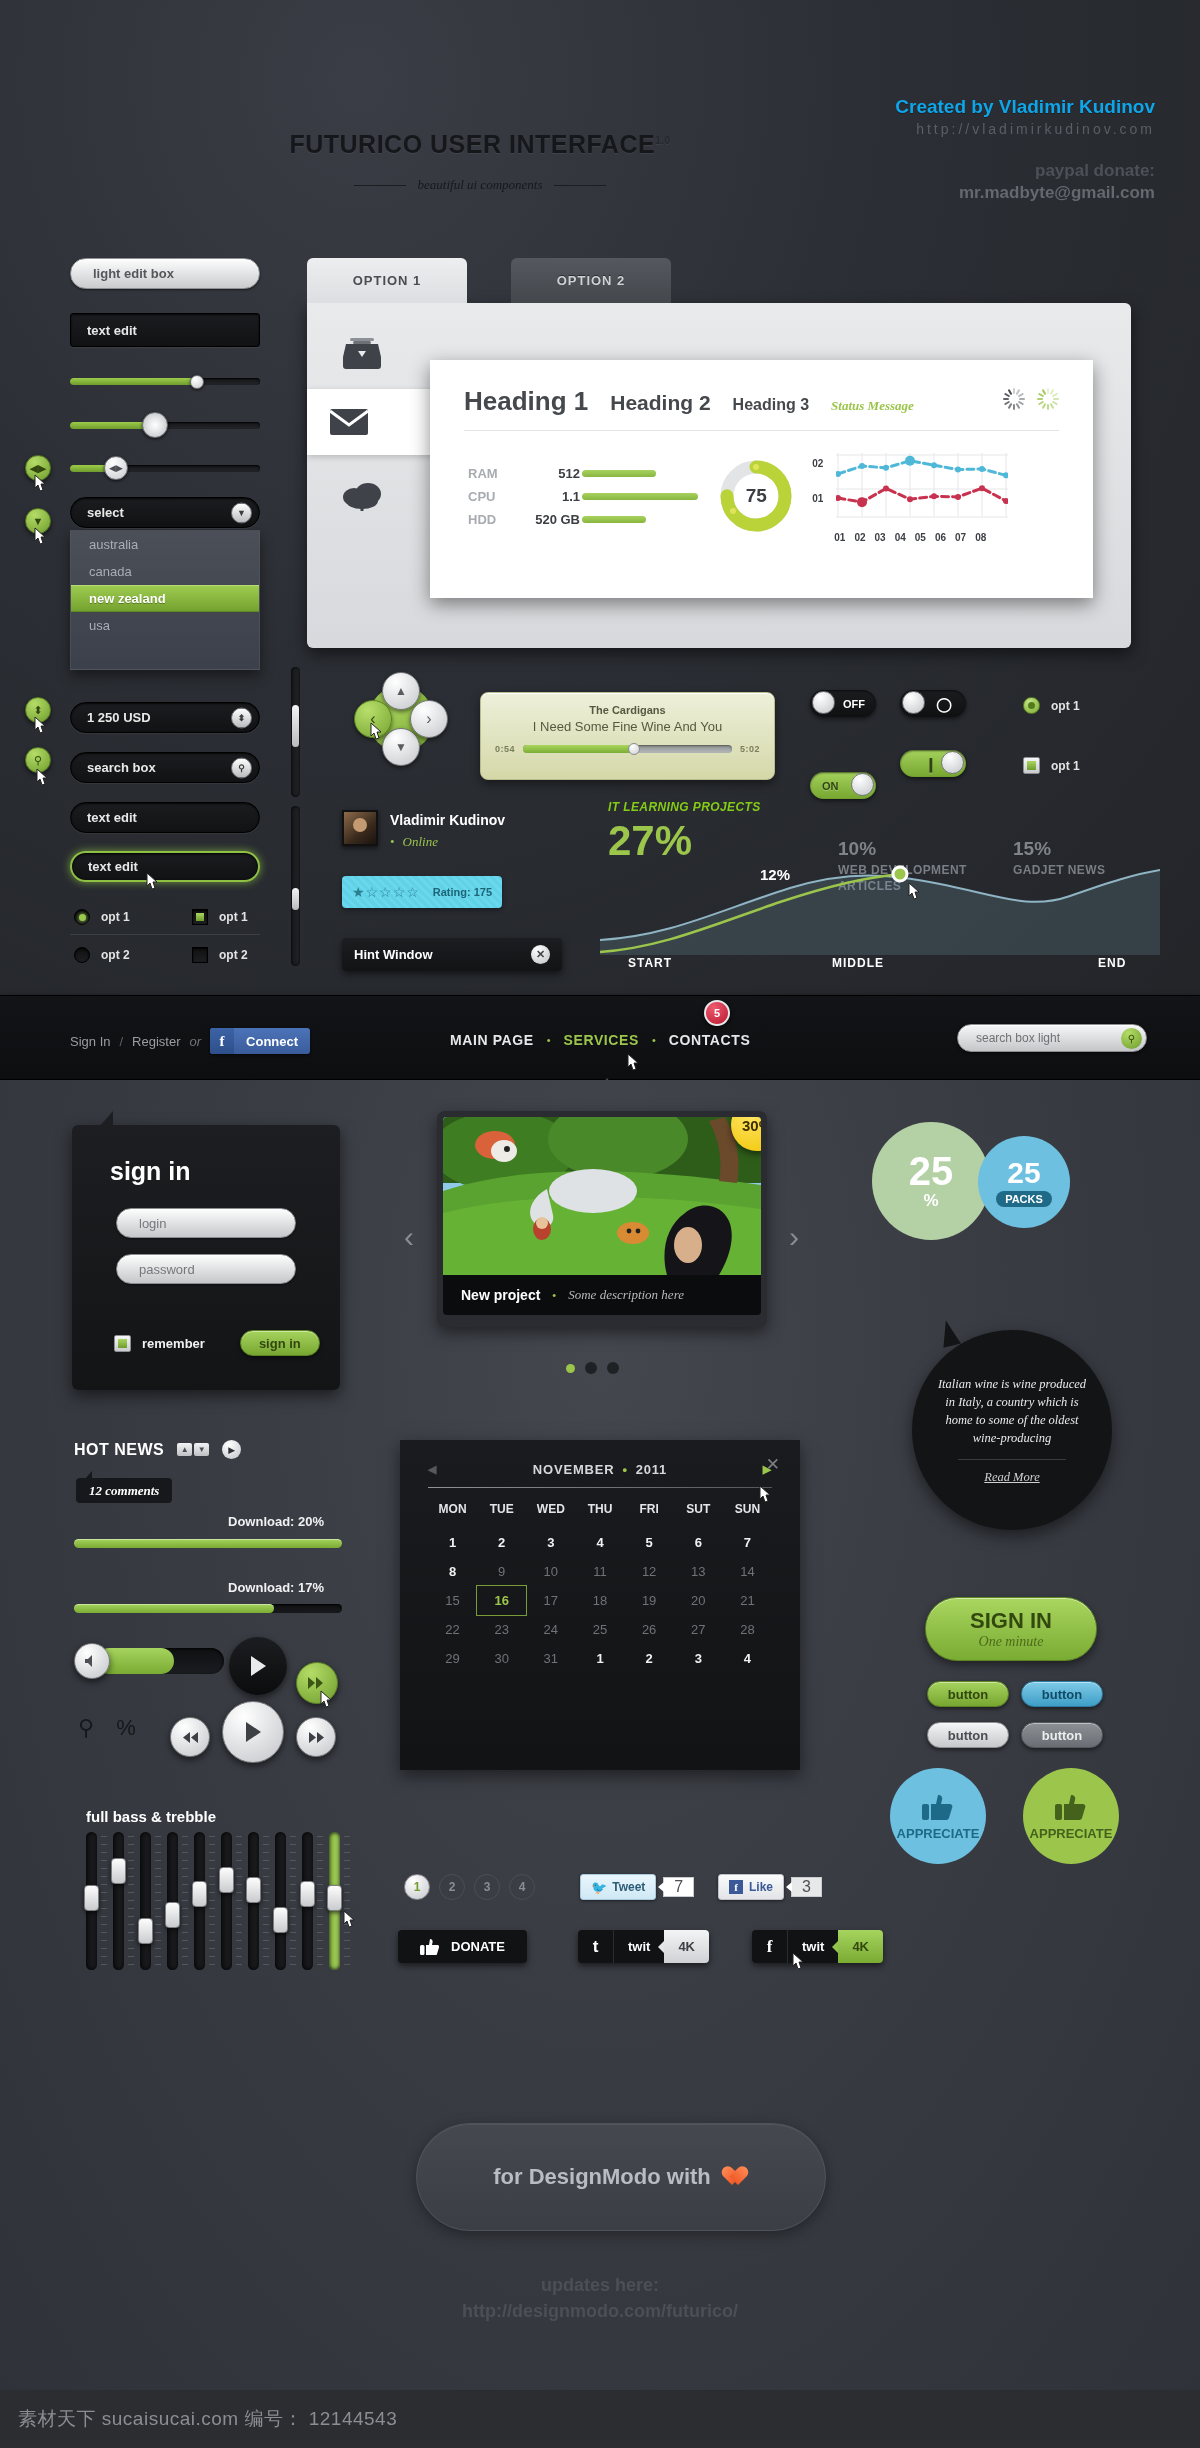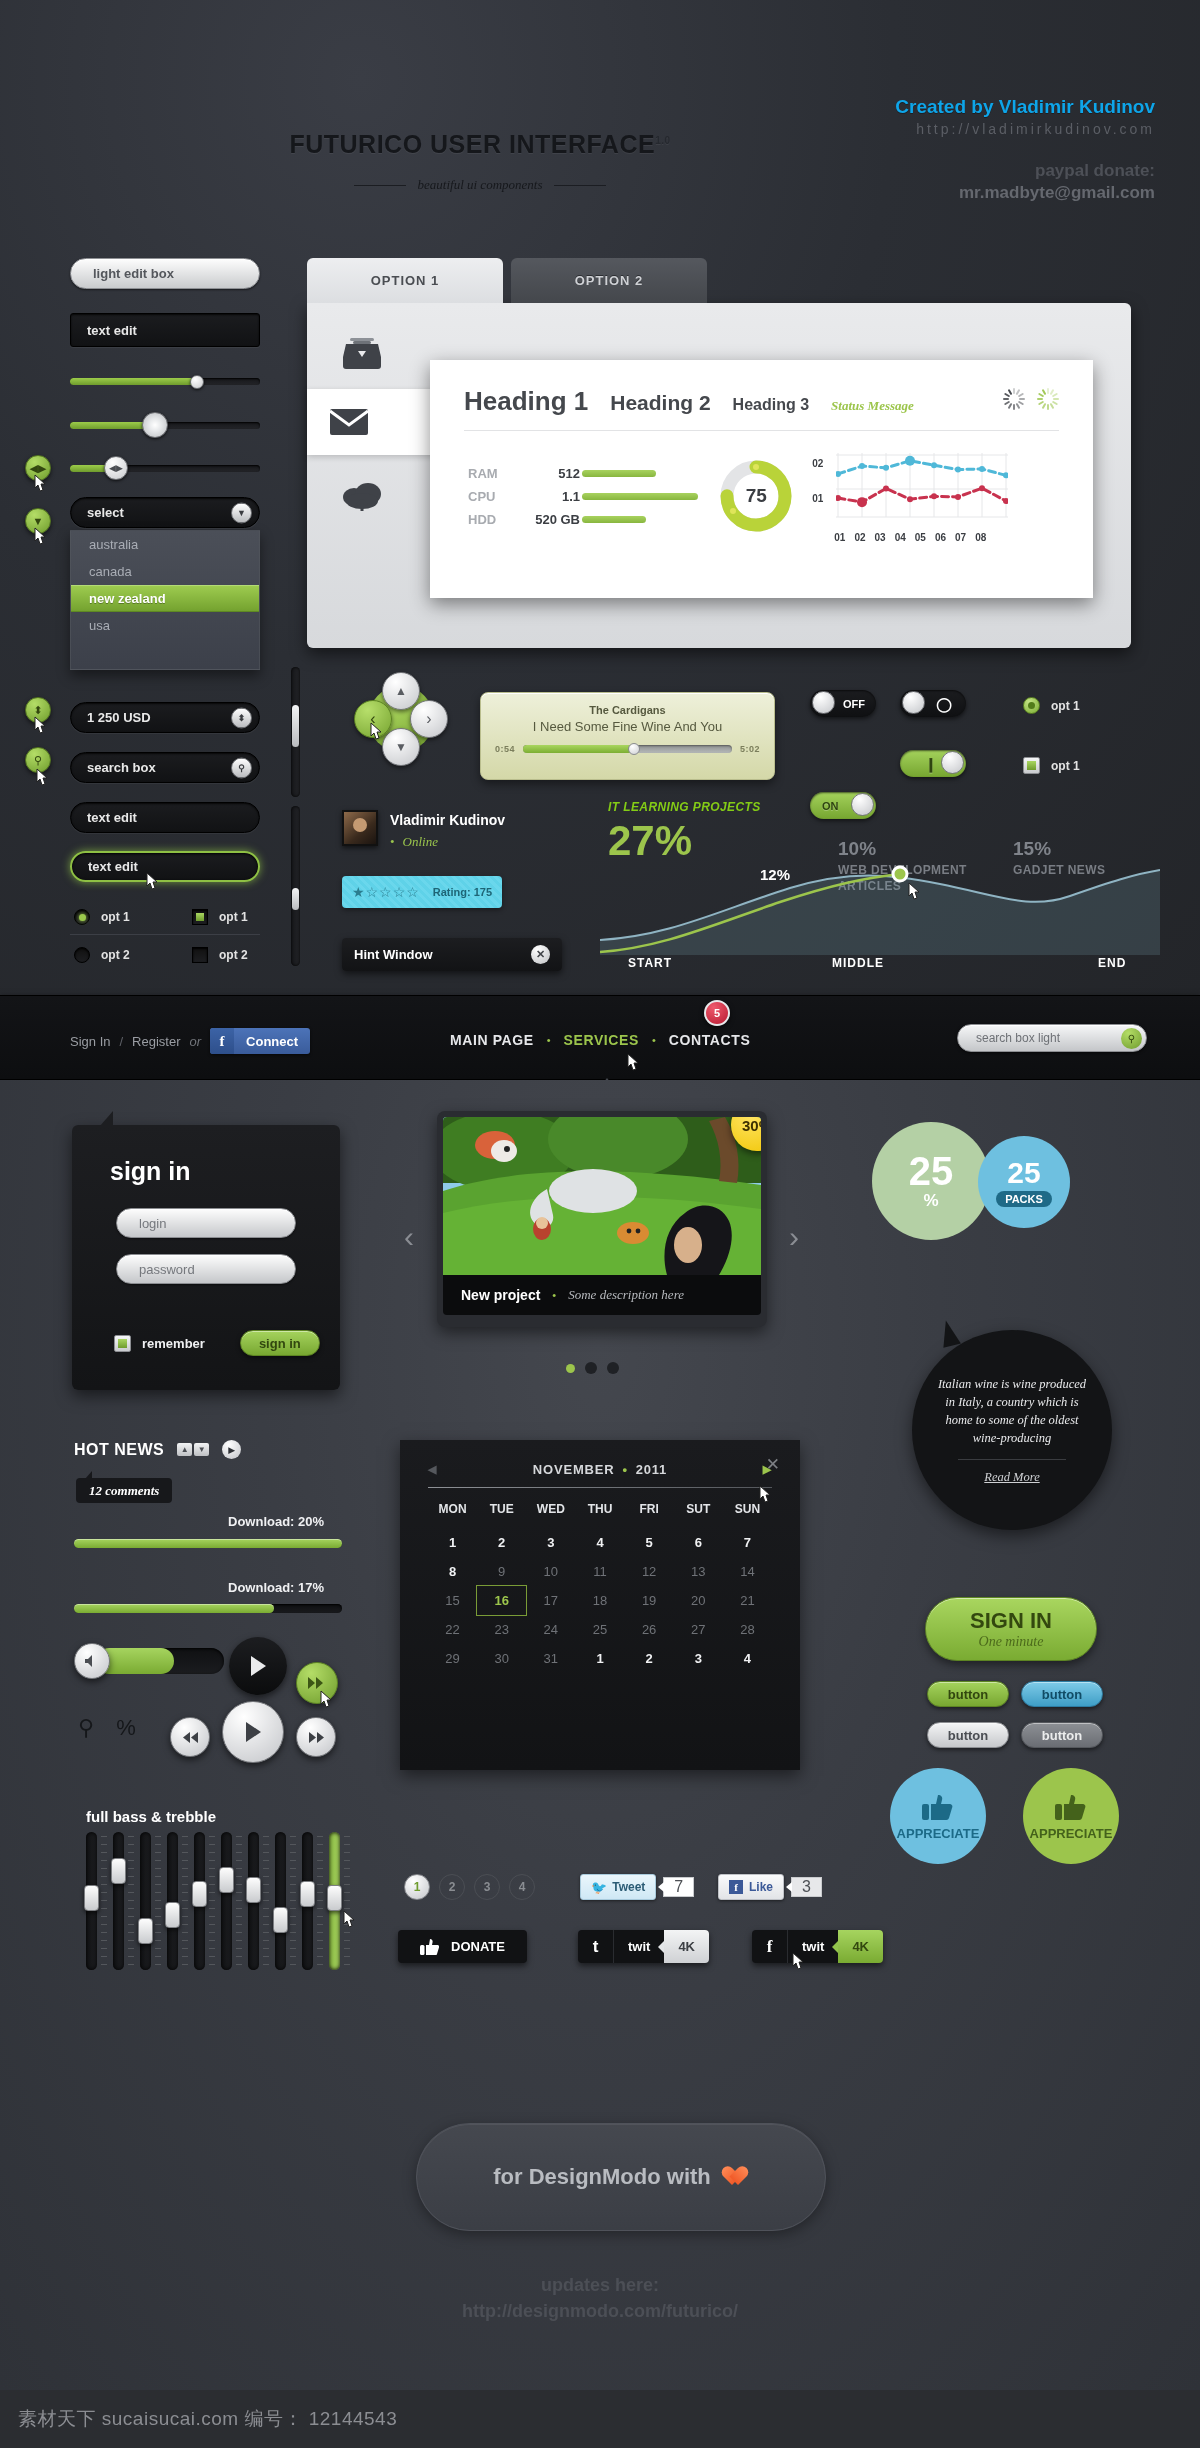--- a/index.html
+++ b/index.html
@@ -132,7 +132,7 @@
   #tabpanel{ position:absolute; left:307px; top:303px; width:824px; height:345px;
     background:linear-gradient(#e9eaec,#d7d9dc); border-radius:0 6px 6px 6px;
     box-shadow:0 6px 16px rgba(0,0,0,.55);}
-  .tab{ position:absolute; top:-45px; height:45px; width:196px;
+  .tab{ position:absolute; top:-45px; height:45px; width:160px;
     display:flex; align-items:center; justify-content:center;
     font-size:13px; font-weight:bold; letter-spacing:1px; border-radius:6px 6px 0 0;}
   #tab1{ left:0; background:linear-gradient(#edeef0,#dcdee1); color:#4a4d52;}

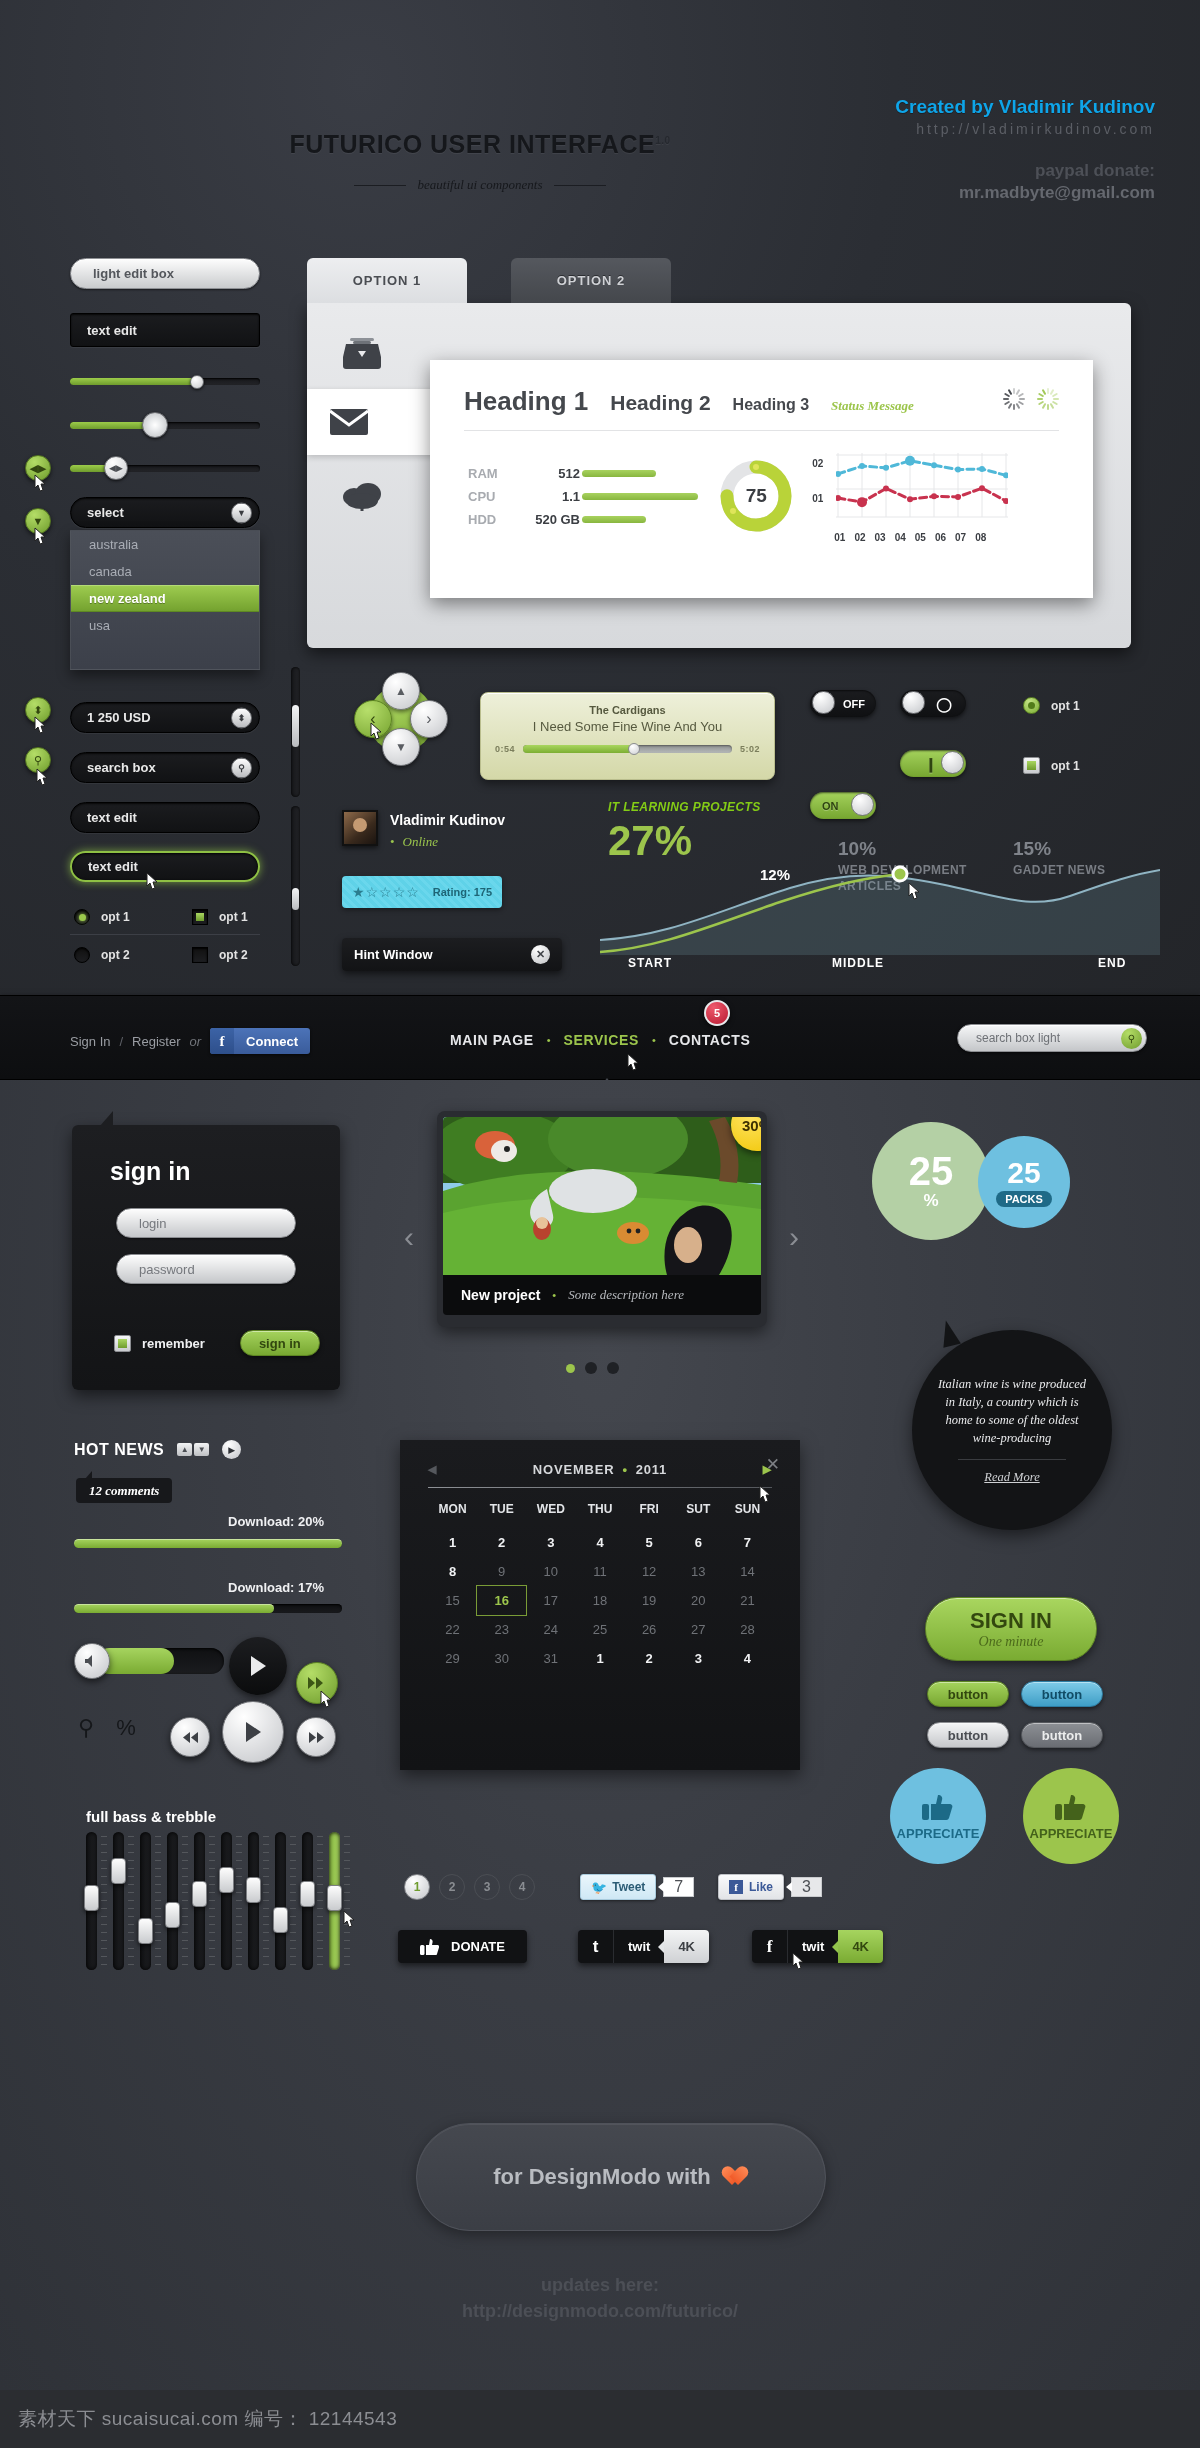--- a/index.html
+++ b/index.html
@@ -715,7 +715,7 @@
     <span class="kn" style="left:2px;"></span>
     <span>◯</span>
   </div>
-  <div class="toggle on" style="left:810px;top:792px;">
+  <div class="toggle on" style="left:810px;top:772px;">
     <span>ON</span>
     <span class="kn" style="right:2px;"></span>
   </div>

